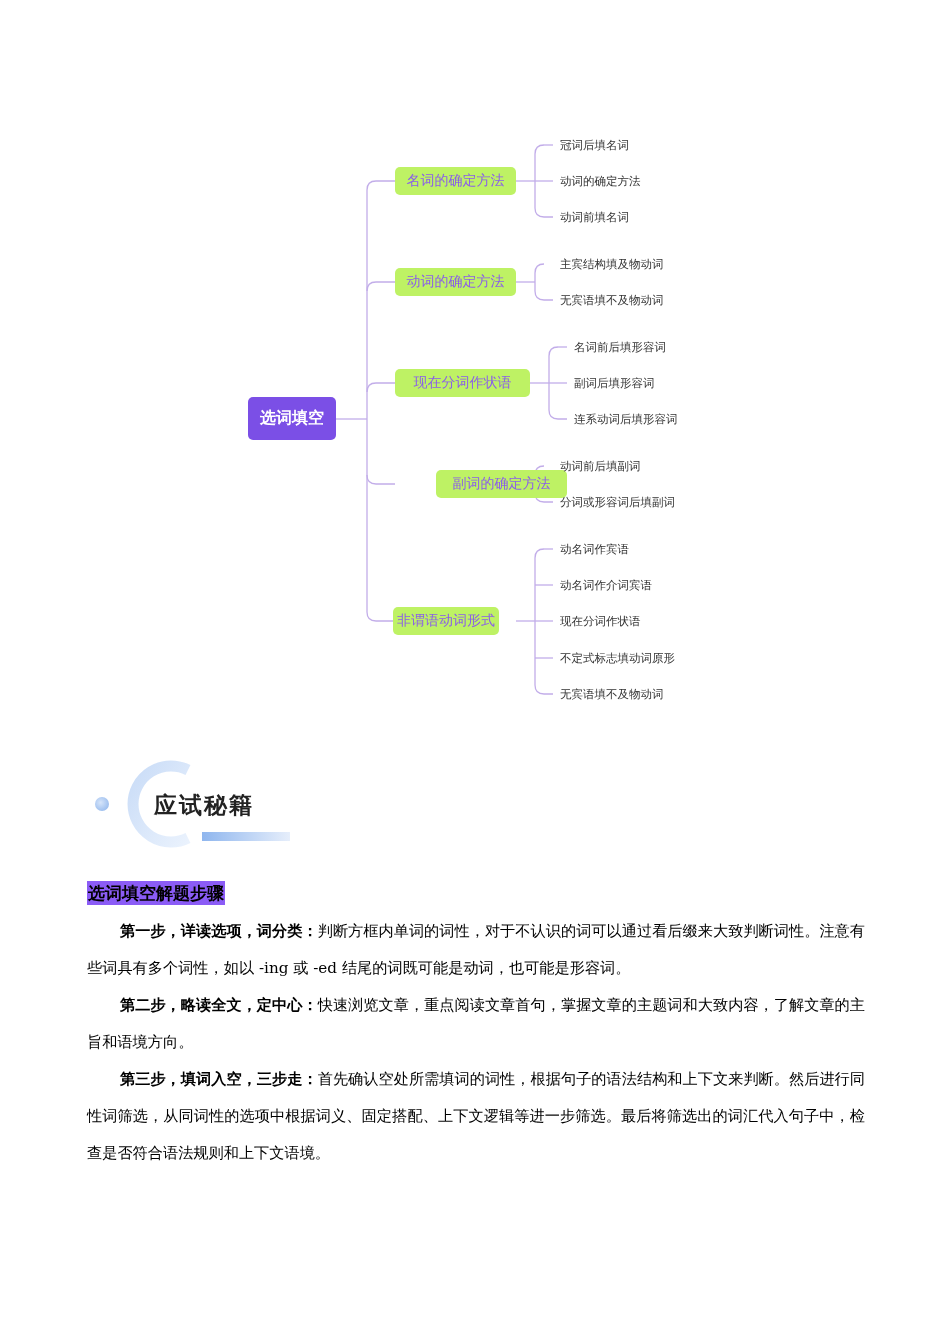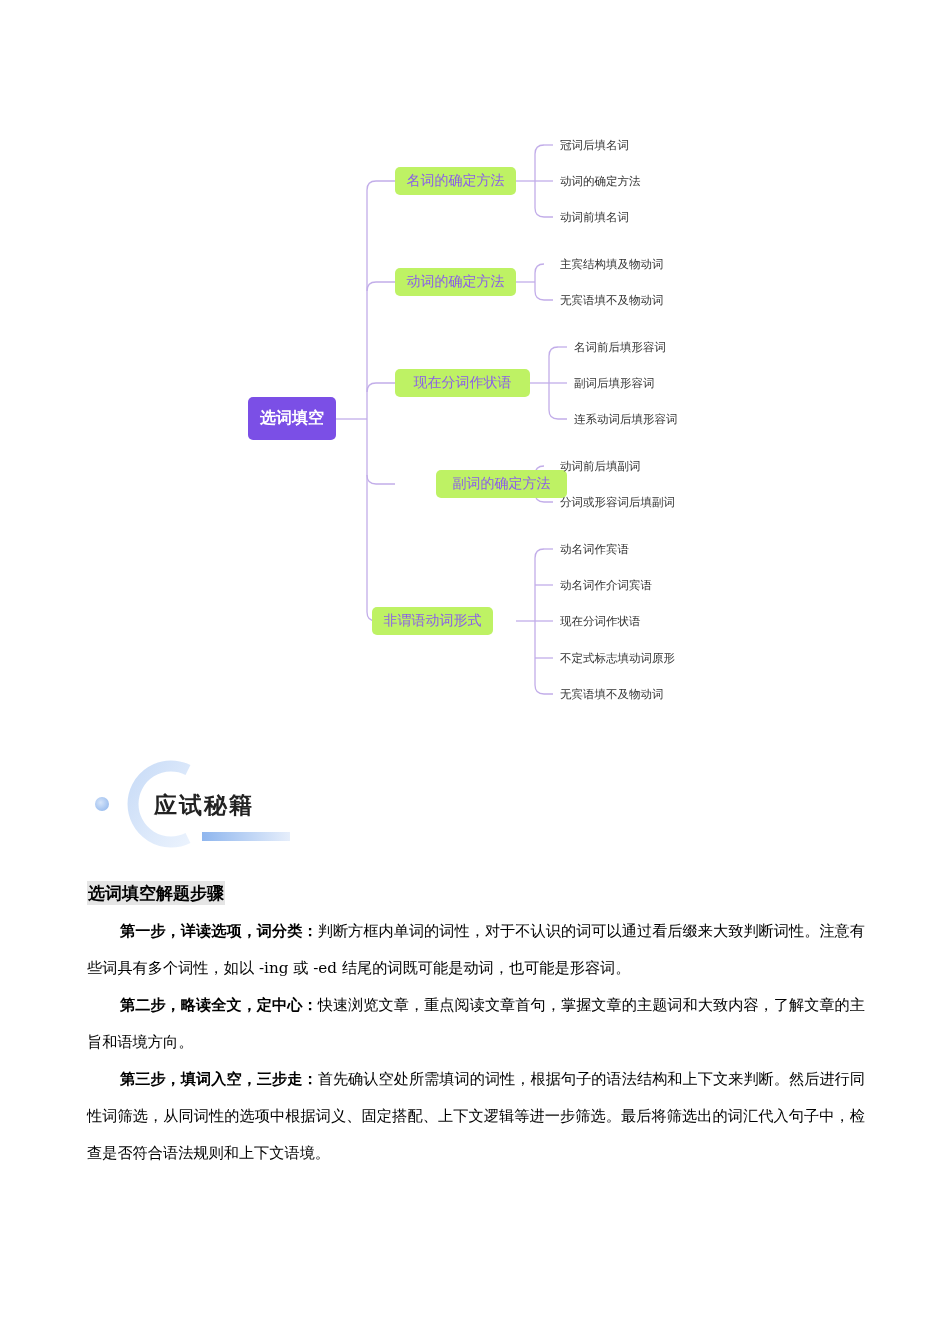--- a/index.html
+++ b/index.html
@@ -101,7 +101,7 @@
   <div class="leaf" style="left:560px; top:459px;">动词前后填副词</div>
   <div class="leaf" style="left:560px; top:495px;">分词或形容词后填副词</div>
 
-  <div class="branch" style="left:372px; top:607px; width:121px;text-align:right;">非谓语动词形式</div>
+  <div class="branch" style="left:393px; top:607px; width:106px;text-align:right;">非谓语动词形式</div>
   <div class="leaf" style="left:560px; top:542px;">动名词作宾语</div>
   <div class="leaf" style="left:560px; top:578px;">动名词作介词宾语</div>
   <div class="leaf" style="left:560px; top:614px;">现在分词作状语</div>

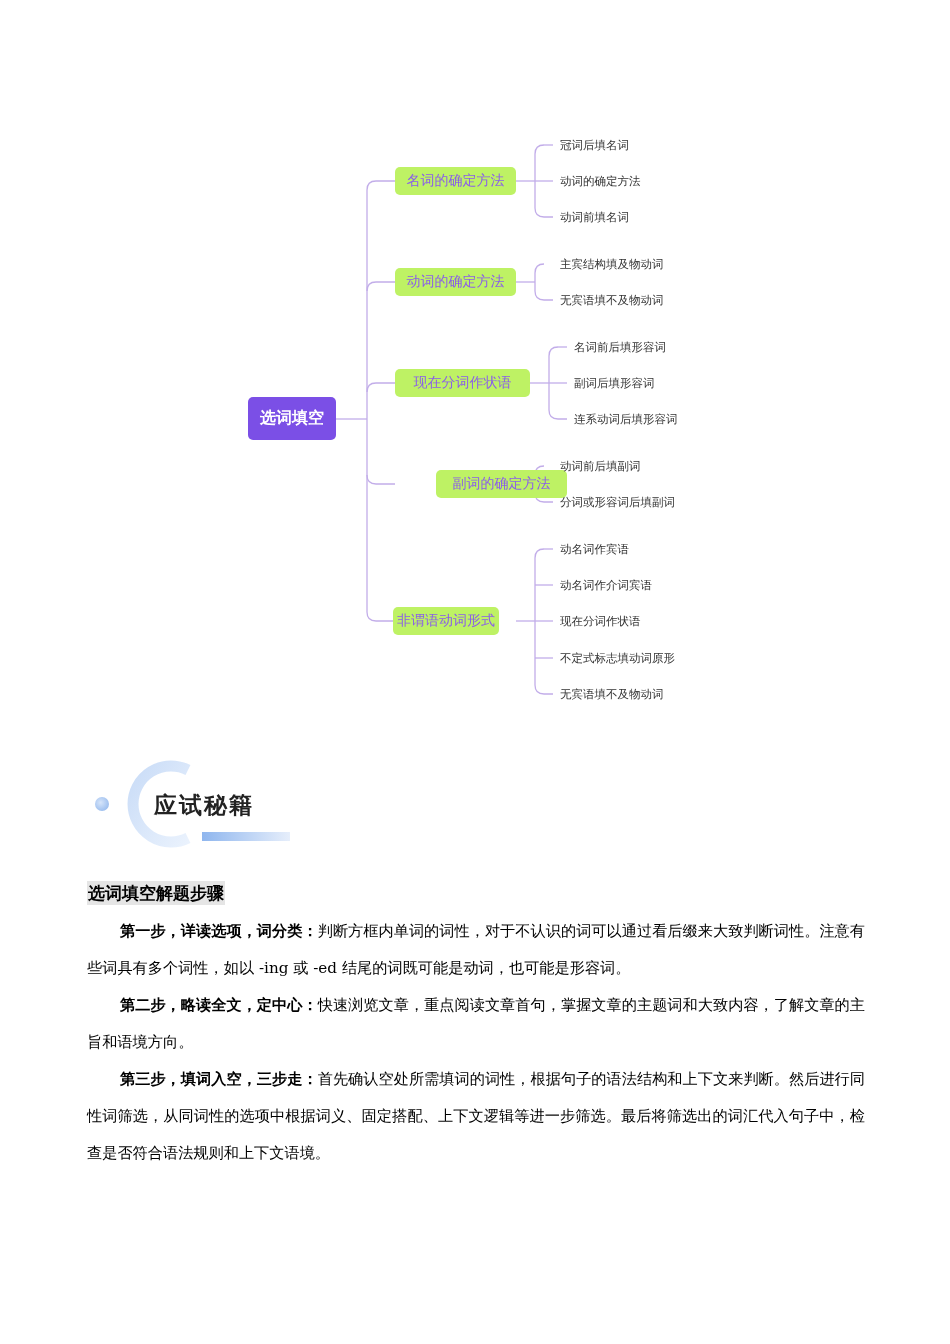--- a/index.html
+++ b/index.html
@@ -31,7 +31,7 @@
     }
     .doc-heading {
       position: absolute; left: 87px; top: 881px; font-size: 17px; font-weight: bold; color: #000;
-      background: #e5e5e5; padding: 0 1px; line-height: 24px;
+      background: #8b5cf6; padding: 0 1px; line-height: 24px;
       font-family: "DejaVu Serif", serif;
     }
     .doc-body {

